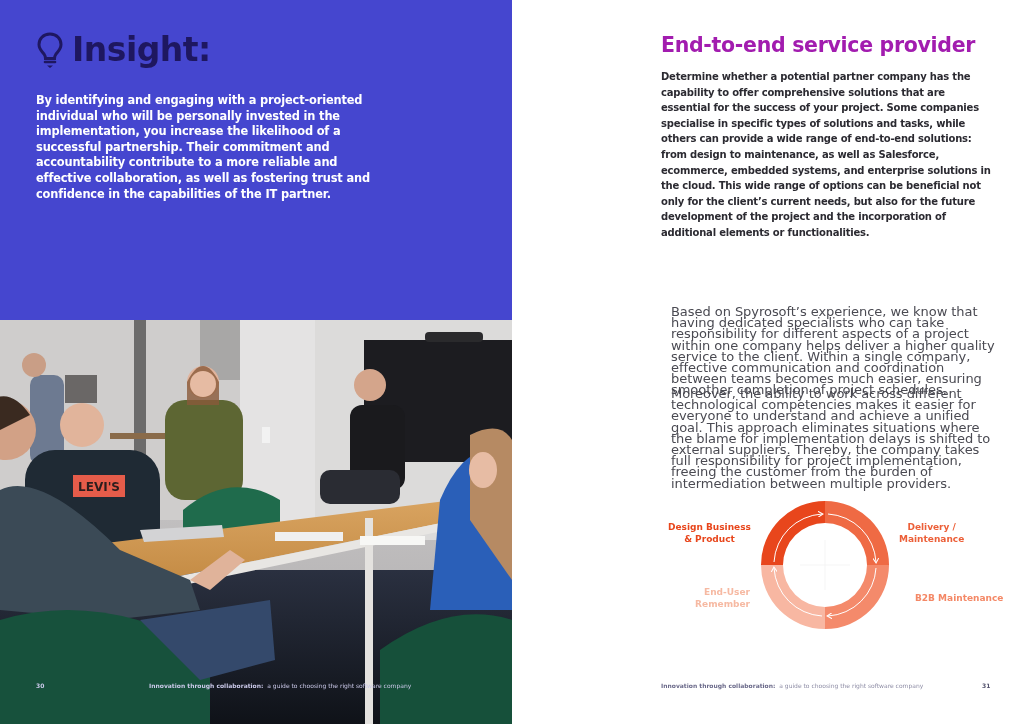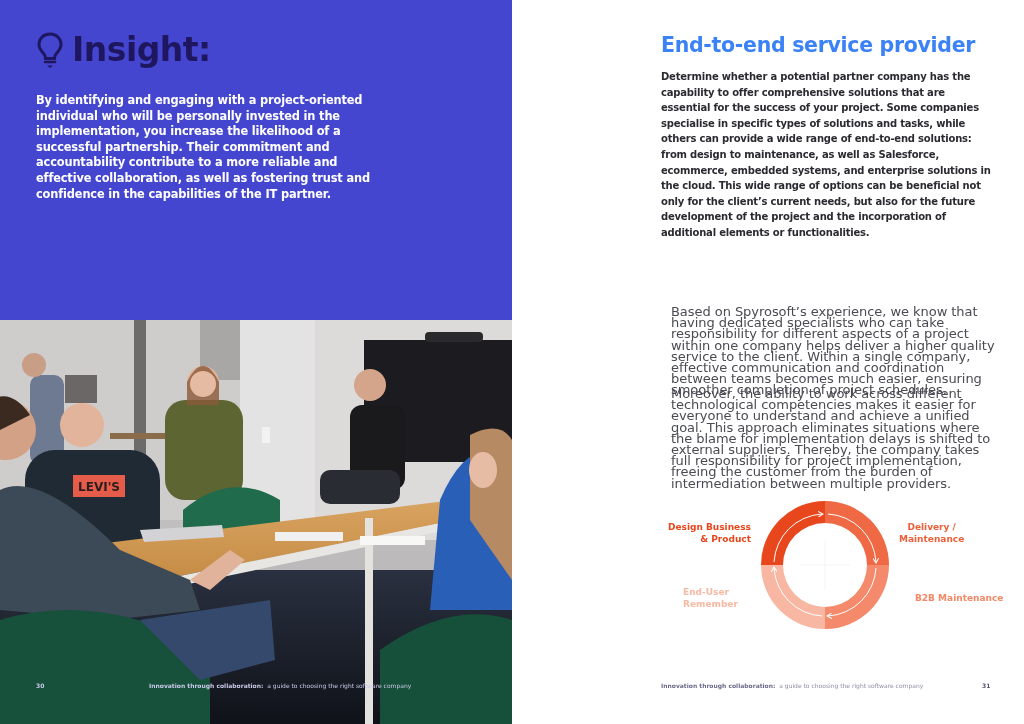--- a/index.html
+++ b/index.html
@@ -25,7 +25,7 @@
 
   
   .page-right { position: absolute; left: 512px; top: 0; width: 512px; height: 724px; background: #ffffff; }
-  .r-title { position: absolute; left: 149px; top: 33px; font-size: 20.5px; font-weight: bold; color: #3b82f6; letter-spacing: -0.3px; white-space: nowrap; }
+  .r-title { position: absolute; left: 149px; top: 33px; font-size: 20.5px; font-weight: bold; color: #a21caf; letter-spacing: -0.3px; white-space: nowrap; }
   .r-lead { position: absolute; left: 149px; top: 69px; width: 330px; font-size: 10px; line-height: 15.6px; font-weight: bold; color: #2b2a31; letter-spacing: -0.2px; }
   .r-body { position: absolute; left: 159px; width: 330px; font-size: 13px; line-height: 11.2px; color: #4a4a52; letter-spacing: -0.05px; margin-top: 8px; }
   .r-body.p1 { top: 298px; }

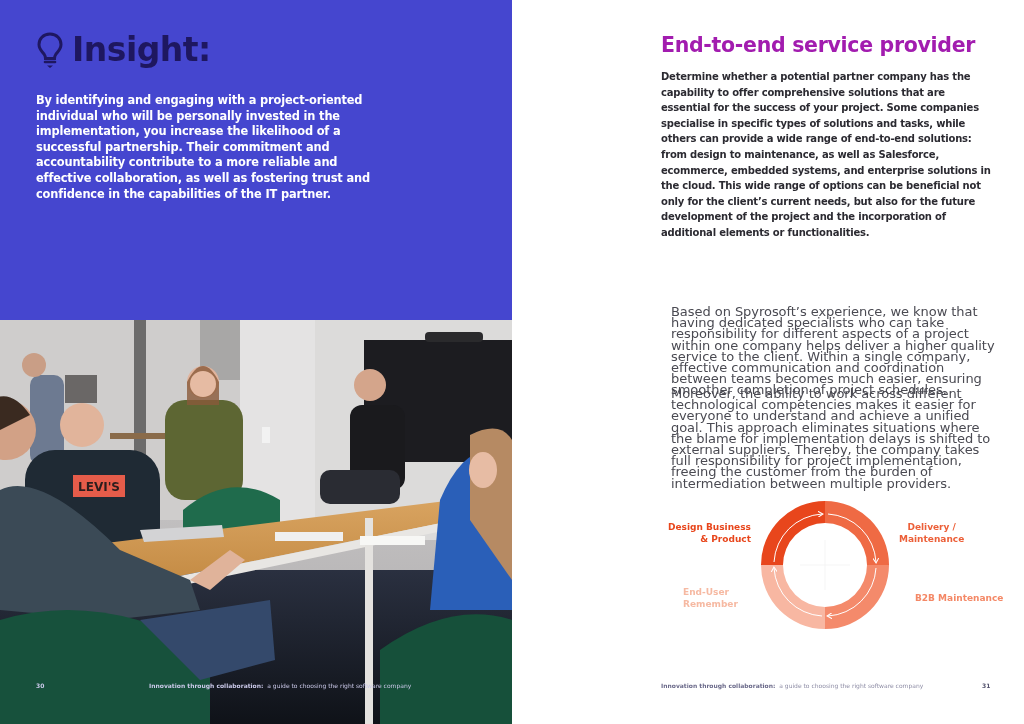--- a/index.html
+++ b/index.html
@@ -33,7 +33,7 @@
 
   .cycle { position: absolute; left: 248px; top: 500px; width: 130px; height: 130px; }
   .cyc-label { position: absolute; font-size: 9px; line-height: 12px; font-weight: bold; white-space: nowrap; }
-  .lbl-design { left: 156px; top: 521px; text-align: right; color: #e8461c; }
+  .lbl-design { left: 156px; top: 521px; text-align: center; color: #e8461c; }
   .lbl-delivery { left: 387px; top: 521px; text-align: center; color: #ec5f38; }
   .lbl-enduser { left: 171px; top: 586px; width: 78px; text-align: left; color: #f6b9a2; }
   .lbl-b2b { left: 387px; top: 592px; color: #f48866; padding-left: 16px; }

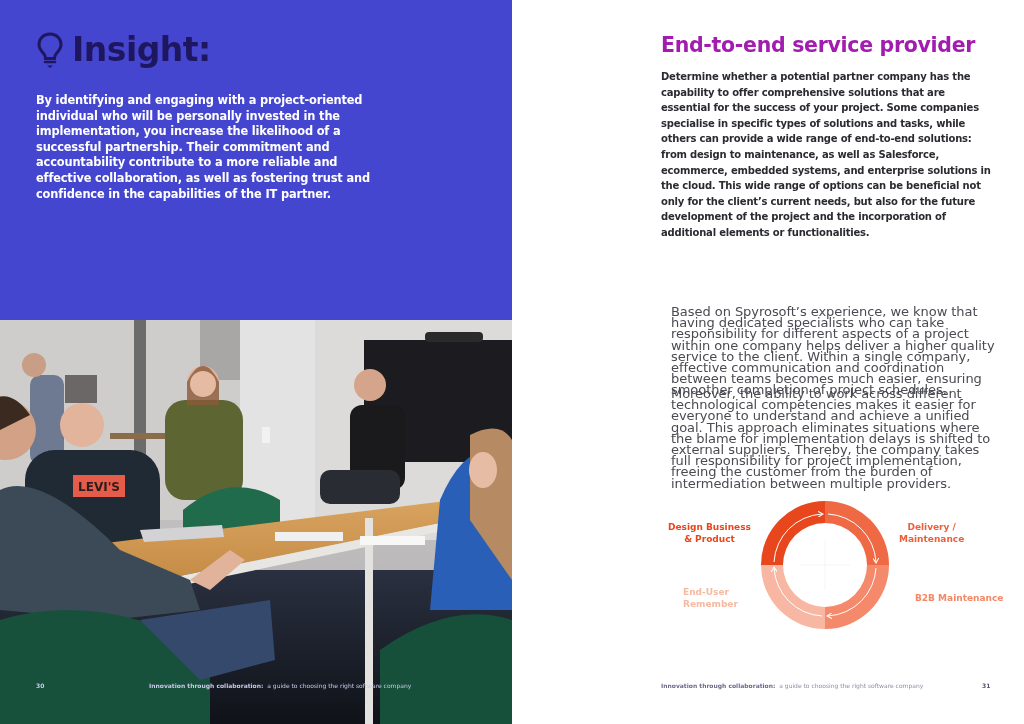--- a/index.html
+++ b/index.html
@@ -35,7 +35,7 @@
   .cyc-label { position: absolute; font-size: 9px; line-height: 12px; font-weight: bold; white-space: nowrap; }
   .lbl-design { left: 156px; top: 521px; text-align: center; color: #e8461c; }
   .lbl-delivery { left: 387px; top: 521px; text-align: center; color: #ec5f38; }
-  .lbl-enduser { left: 171px; top: 586px; width: 78px; text-align: left; color: #f6b9a2; }
+  .lbl-enduser { left: 160px; top: 586px; width: 78px; text-align: right; color: #f6b9a2; }
   .lbl-b2b { left: 387px; top: 592px; color: #f48866; padding-left: 16px; }
 
   .footer-right { position: absolute; left: 0; top: 680px; width: 512px; height: 14px; font-size: 6px; color: #8f8ea6; }

